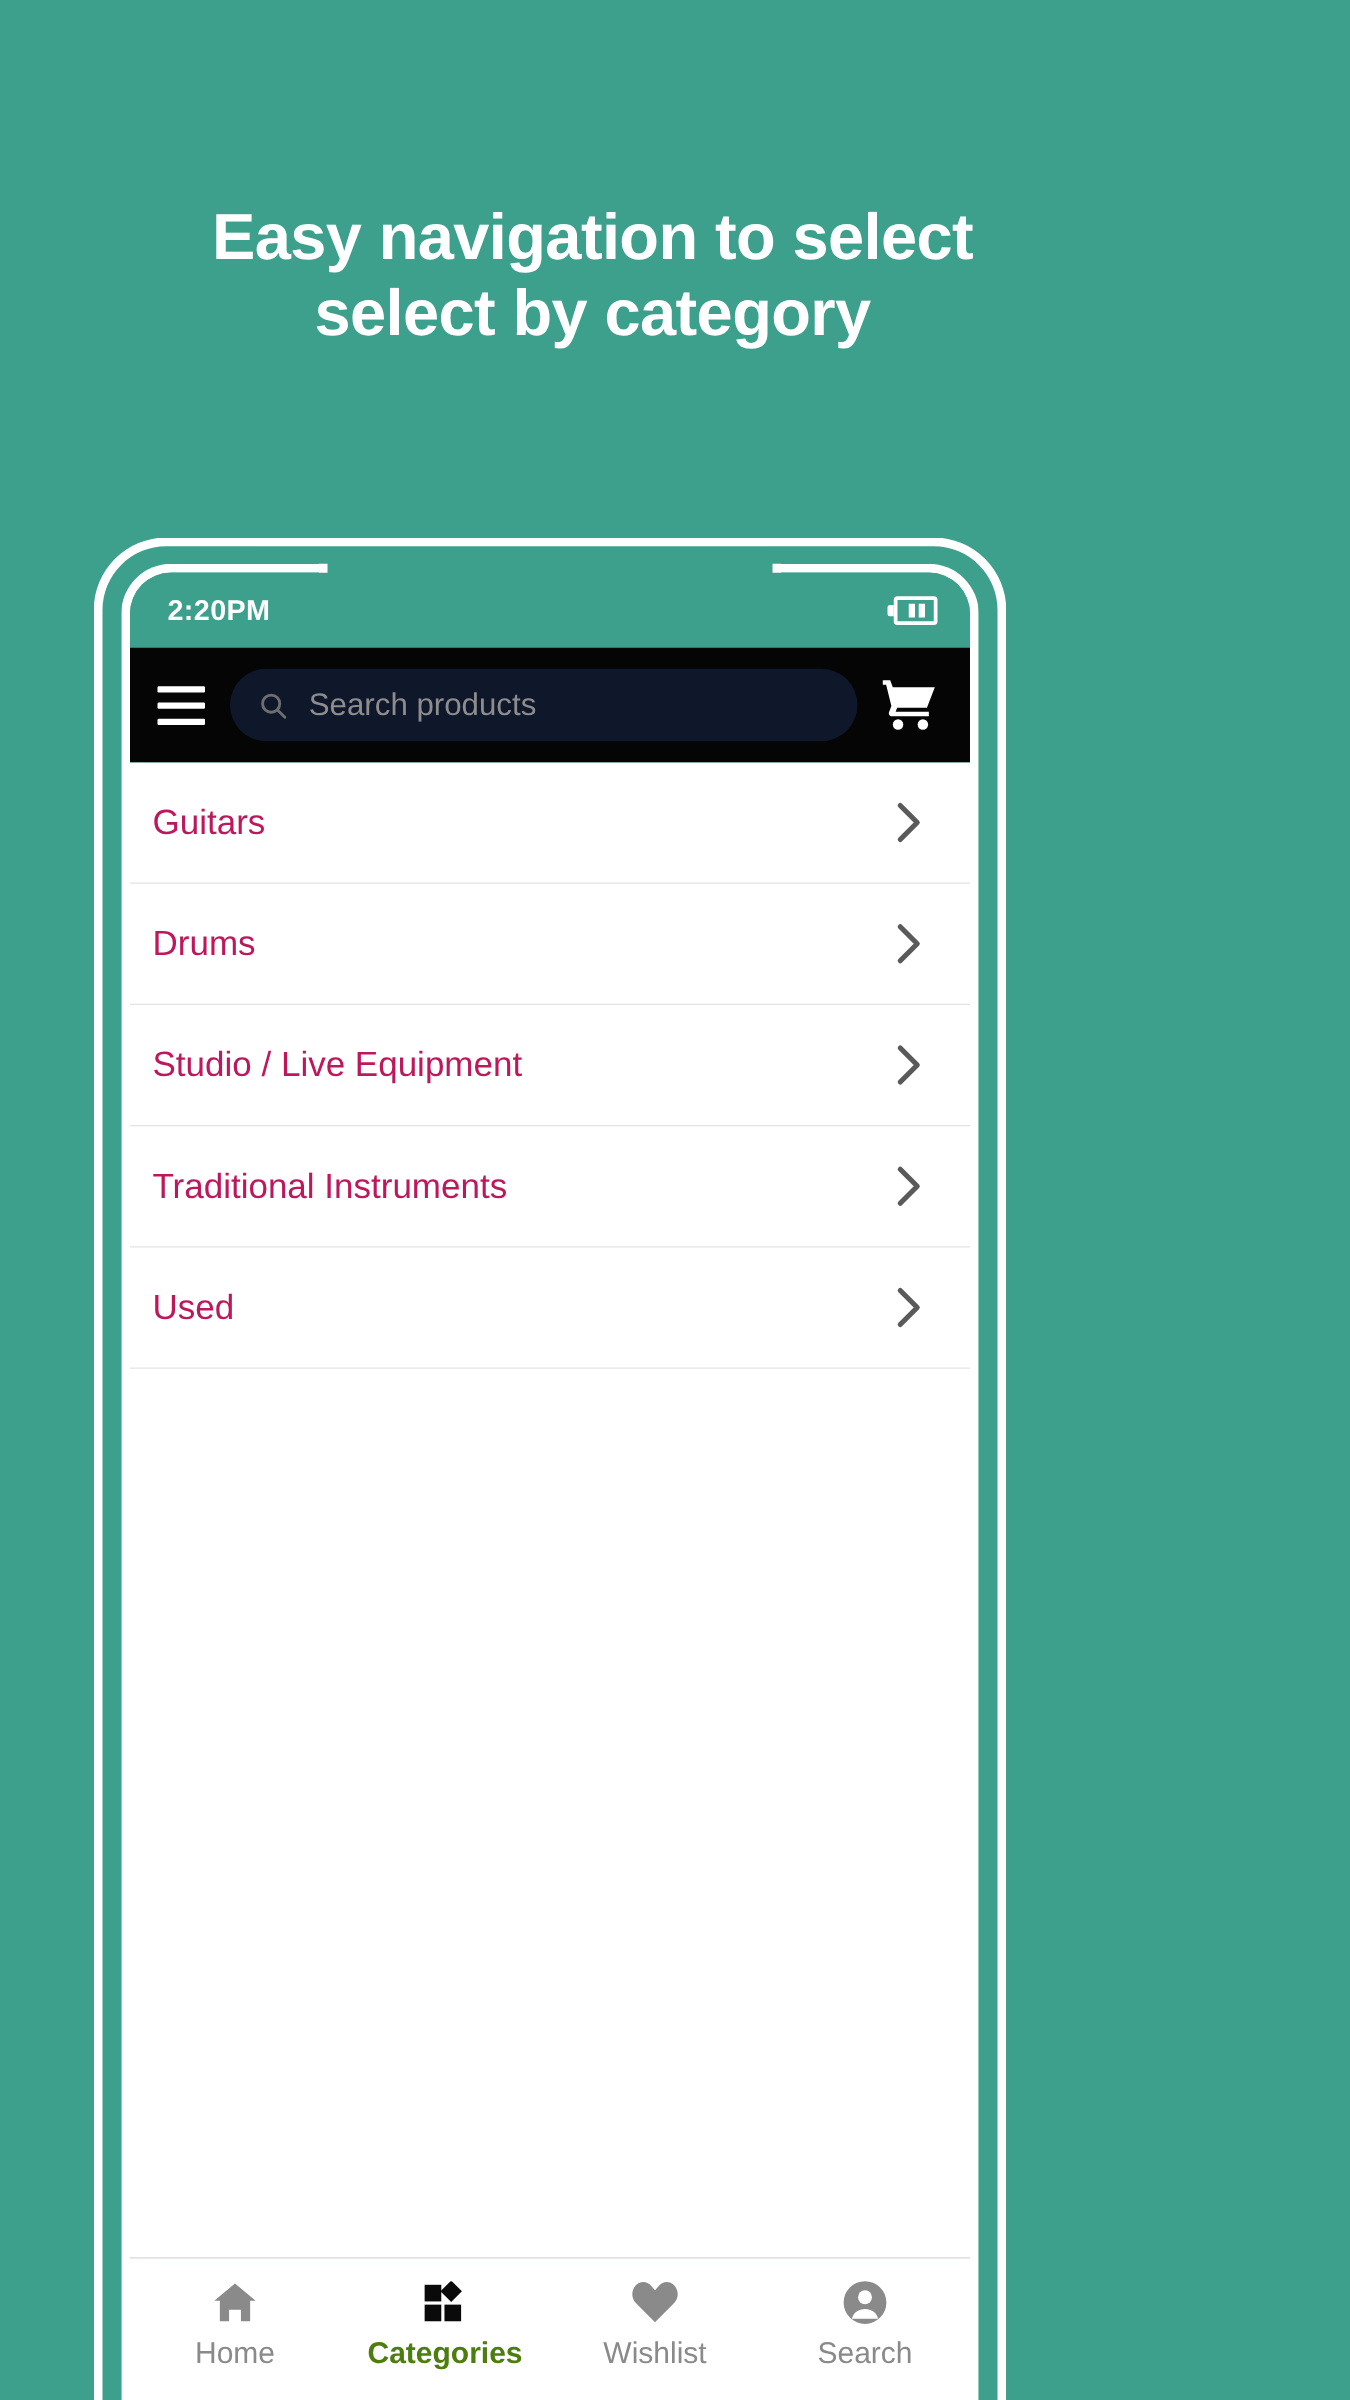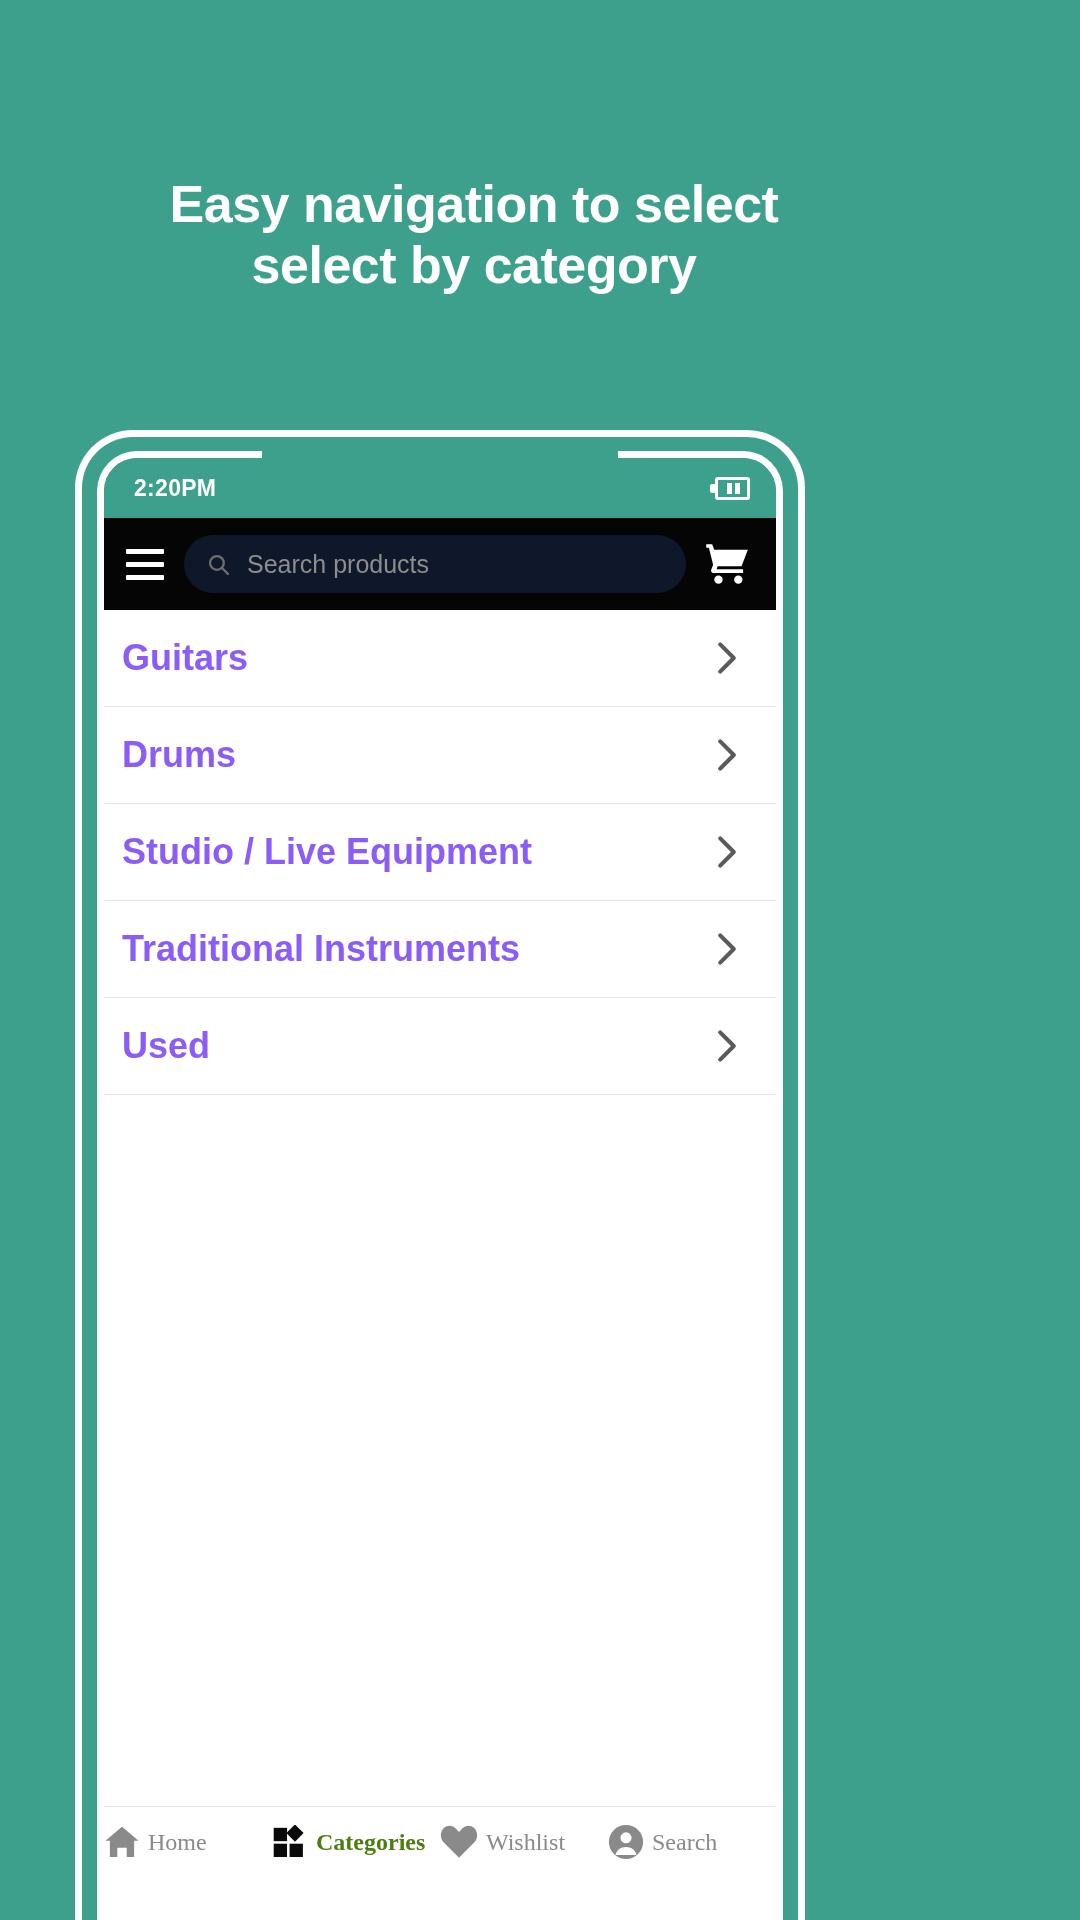--- a/index.html
+++ b/index.html
@@ -13,7 +13,7 @@
   
   .promo {
     position:absolute;
-    top:174px; left:0; width:948px;
+    top:160px; left:0; width:948px;
     text-align:center;
     color:#ffffff;
     font-size:52px;

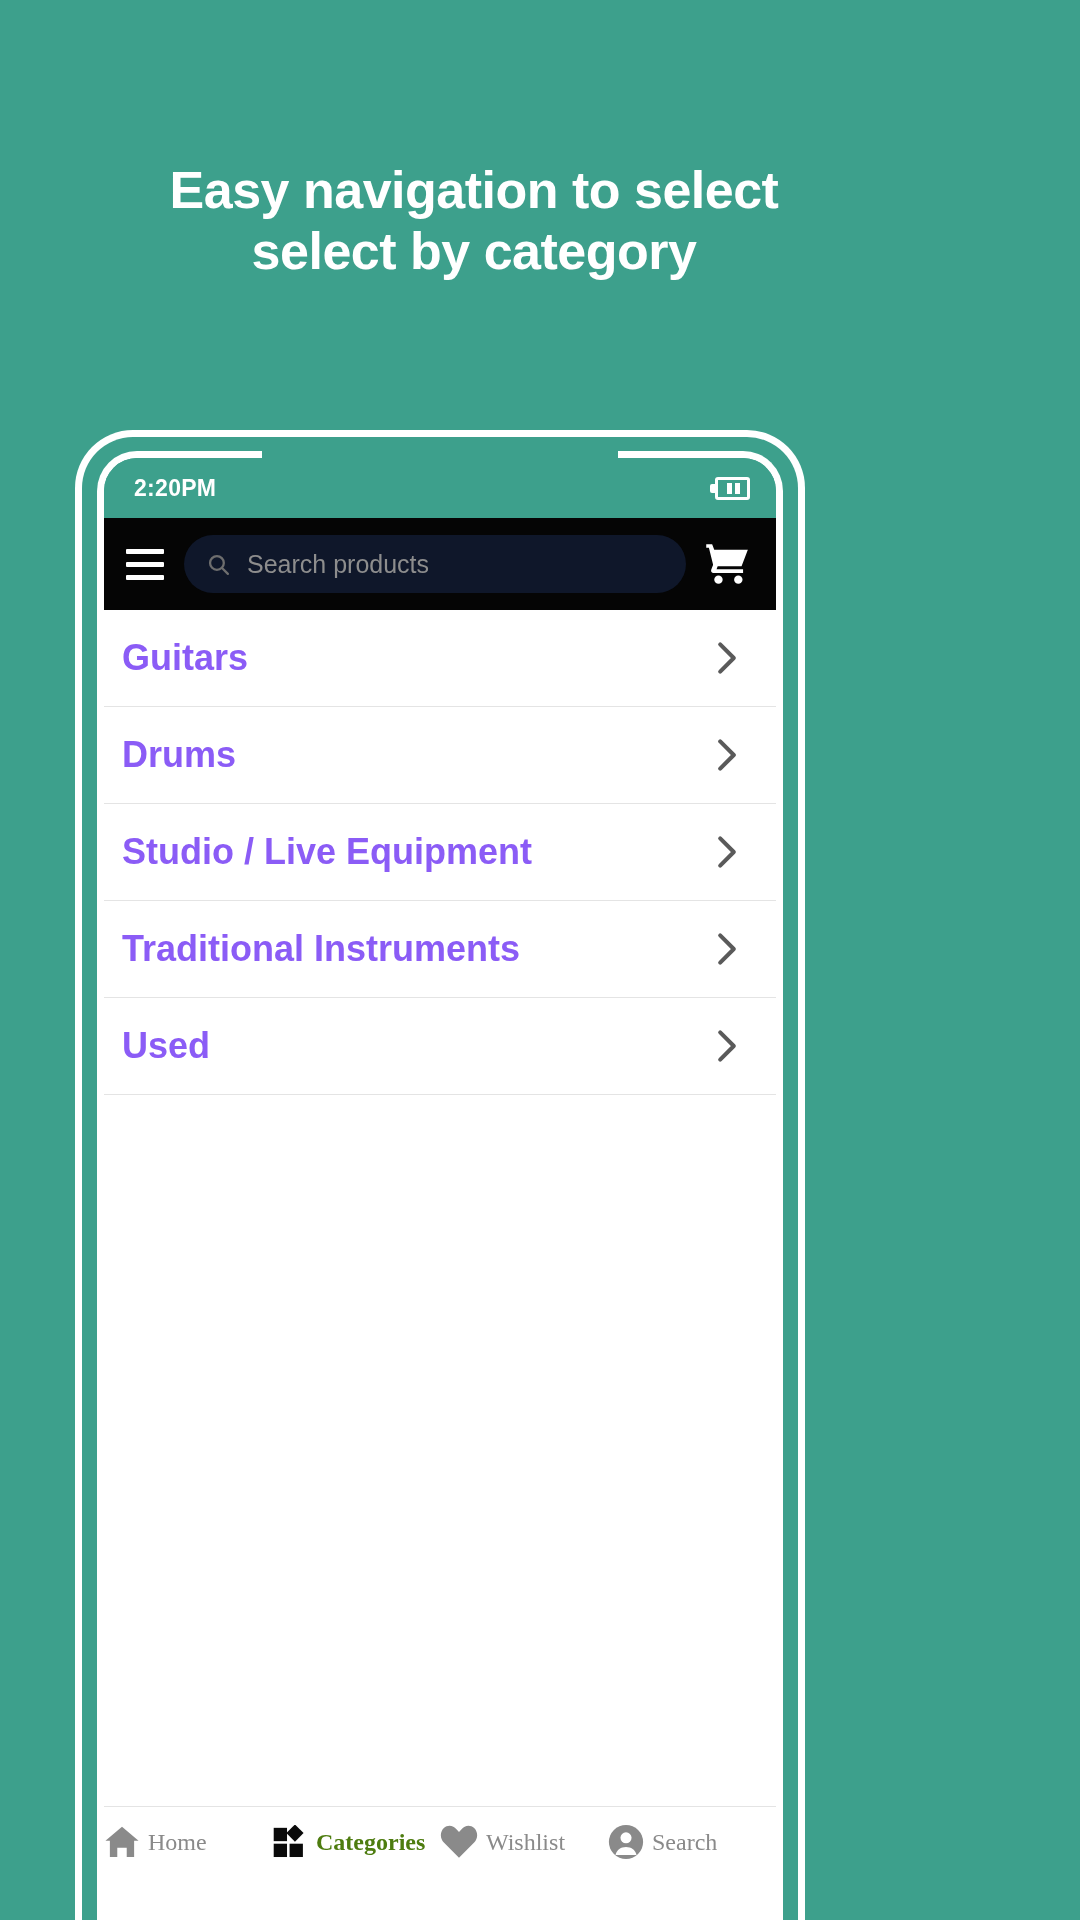--- a/index.html
+++ b/index.html
@@ -181,9 +181,8 @@
     cursor:pointer;
   }
   .catrow-label {
-    font-size:36px;
-    color:#8b5cf6;
-    font-weight:bold;
+    font-size:28px;
+    color:#be185d;
   }
   .chev {
     width:22px; height:34px;

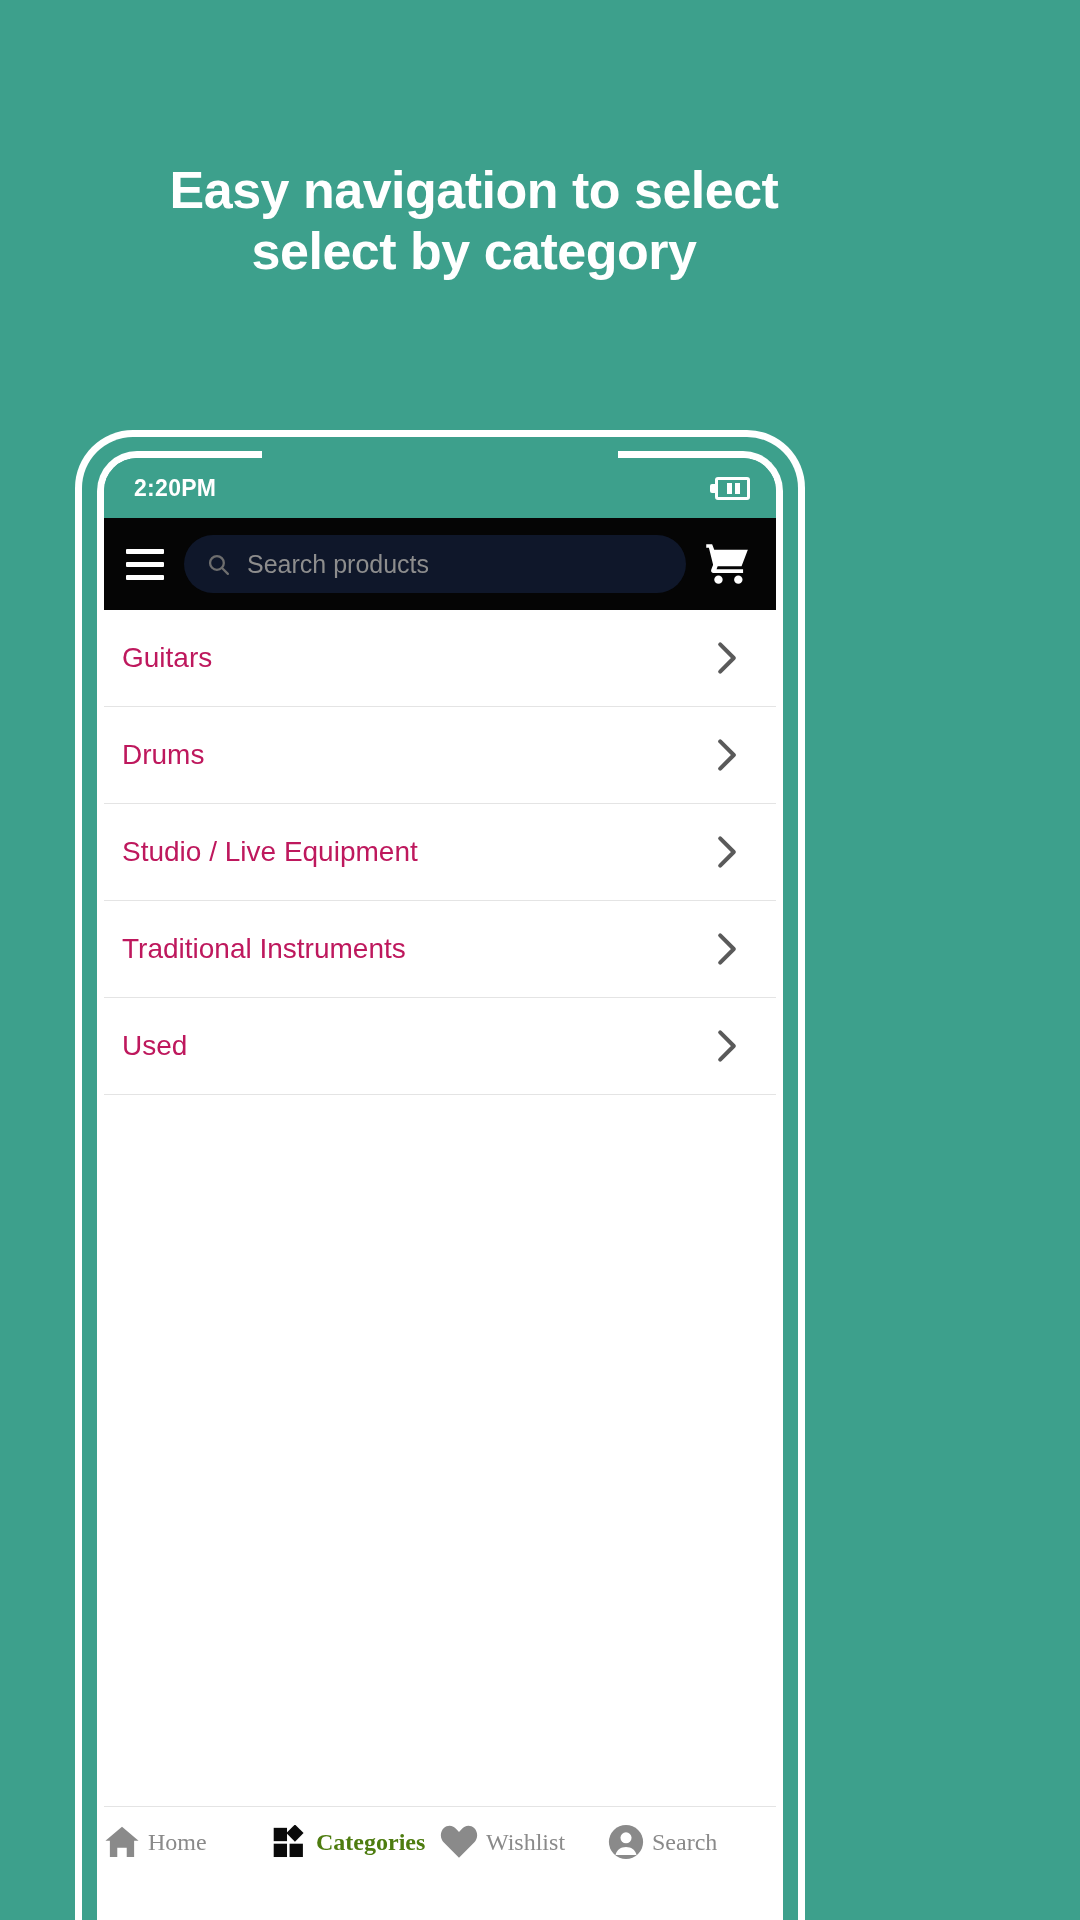--- a/index.html
+++ b/index.html
@@ -202,11 +202,10 @@
   .navitem {
     flex:1;
     display:flex;
-    flex-direction:row;
+    flex-direction:column;
     align-items:center;
     gap:8px;
     cursor:pointer;
-    font-family:Liberation Serif, serif;
   }
   .navicon { height:38px; display:flex; align-items:center; justify-content:center; }
   .navlabel {

